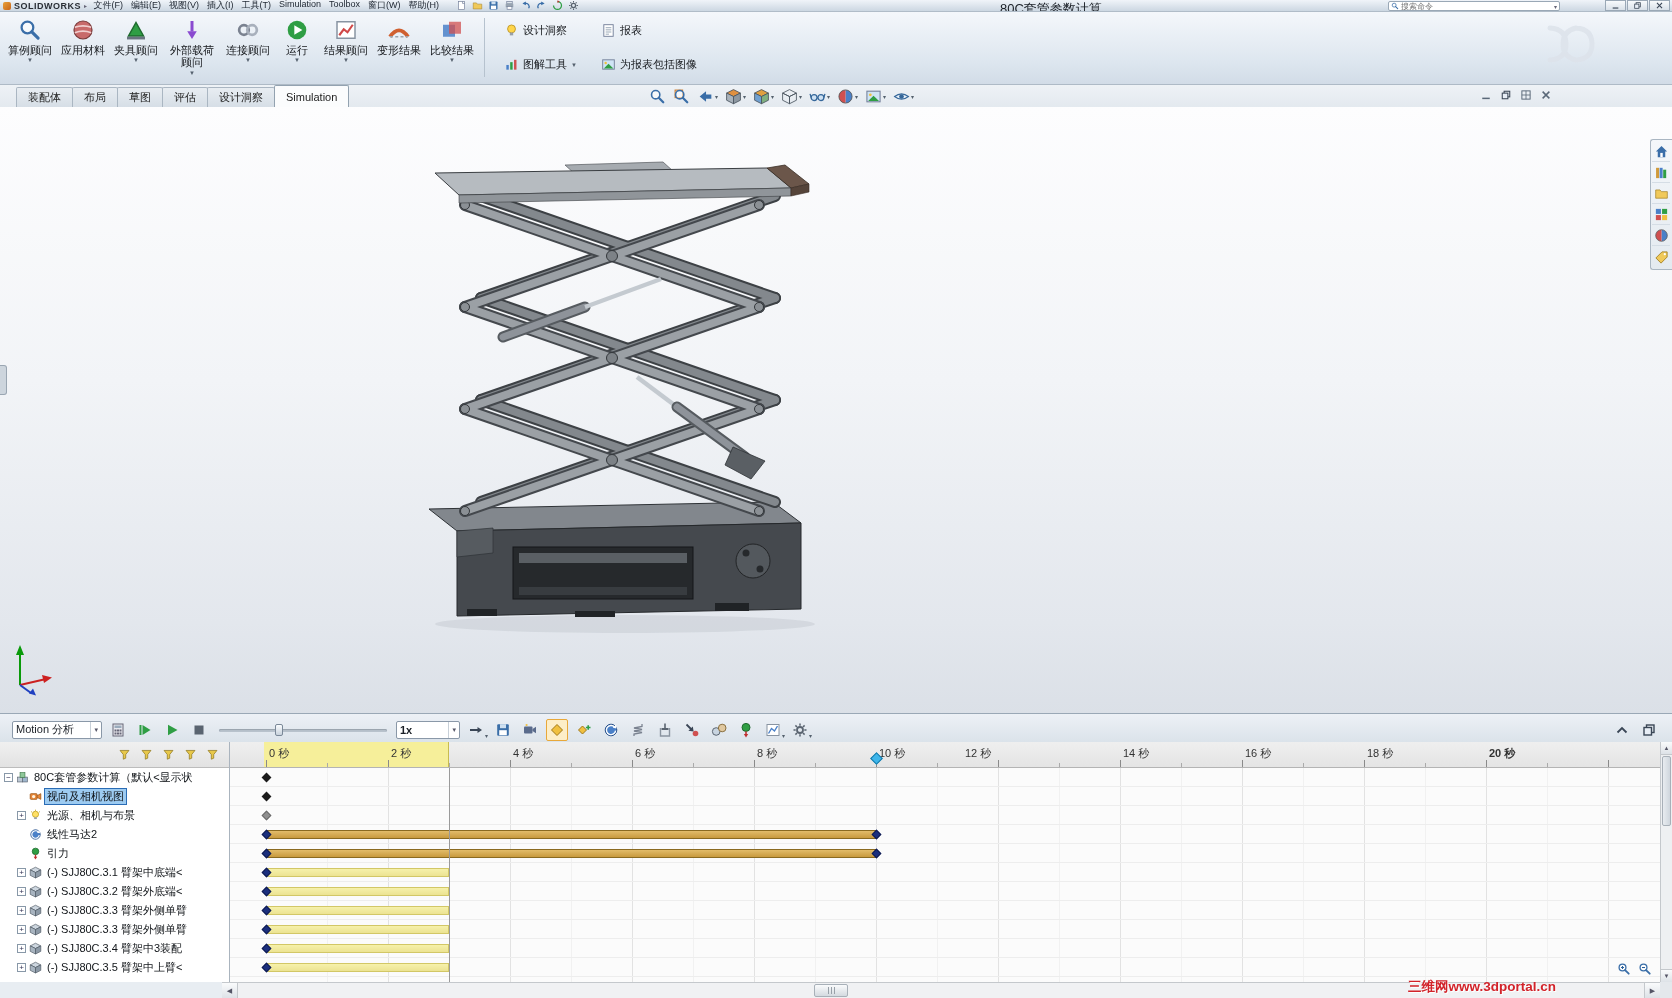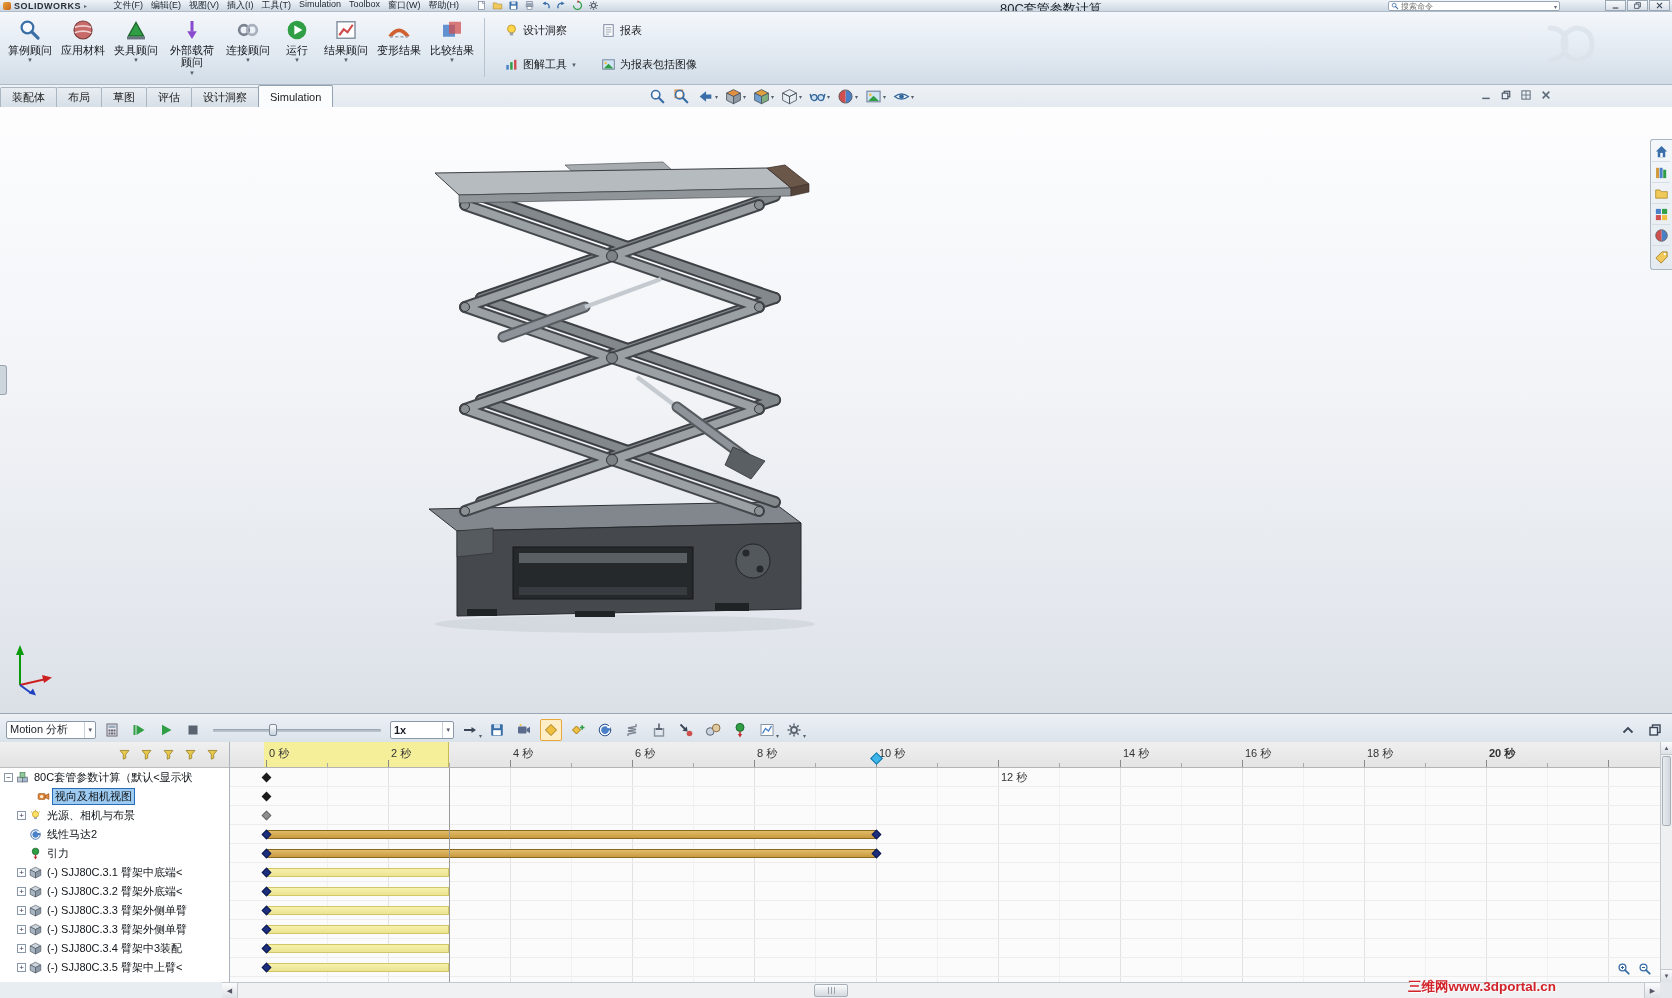--- a/index.html
+++ b/index.html
@@ -13,7 +13,7 @@
 .logo{display:flex;align-items:center;gap:3px;font-weight:bold;font-size:9px;color:#2a2f36;letter-spacing:.5px}
 .logo-mark{width:8px;height:8px;background:linear-gradient(135deg,#e8a03a,#c8651a);border-radius:2px;flex:none}
 .logo-arrow{font-size:6px;color:#667}
-.menus{display:flex;margin-left:20px}
+.menus{display:flex;margin-left:0}
 .menu-item{font-size:9px;color:#1d2530;padding:0 4px;white-space:nowrap}
 .quickbar{display:flex;gap:3px;margin-left:10px;align-items:center}
 .qbtn{width:13px;height:11px;display:inline-flex;align-items:center;justify-content:center}

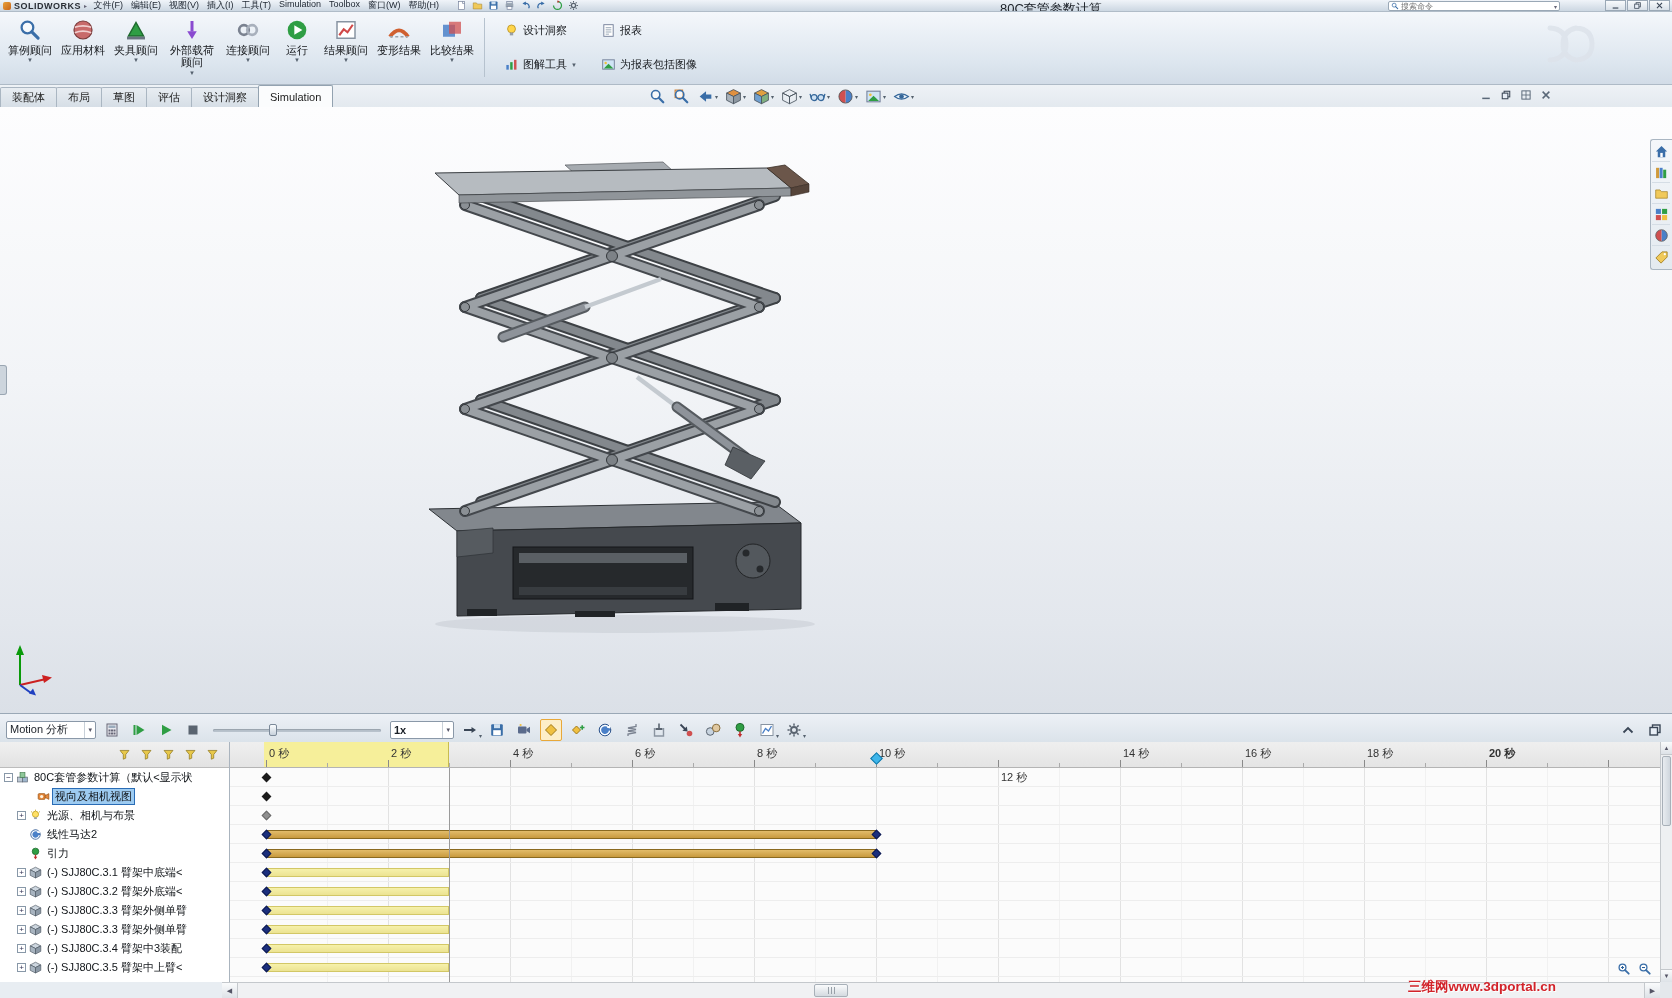--- a/index.html
+++ b/index.html
@@ -37,7 +37,7 @@
 
 
 .tabbar{position:absolute;left:0;top:85px;right:0;height:22px;background:linear-gradient(#eef2f6,#e3e9ef);display:flex;align-items:flex-end;z-index:30}
-.tabs{display:flex;height:24px;align-items:flex-end;padding-left:0}
+.tabs{display:flex;height:24px;align-items:flex-end;padding-left:16px}
 .tab{height:20px;display:flex;align-items:center;padding:0 11px;font-size:11px;color:#222;background:linear-gradient(#e8edf2,#d6dee6);border:1px solid #aab6c2;border-bottom:none;margin-right:-1px;border-radius:2px 2px 0 0}
 .tab.active{background:#fbfcfd;height:22px;border-color:#93a2b0;position:relative;z-index:2}
 .hud{position:absolute;left:648px;top:2px;display:flex;align-items:center;gap:5px}

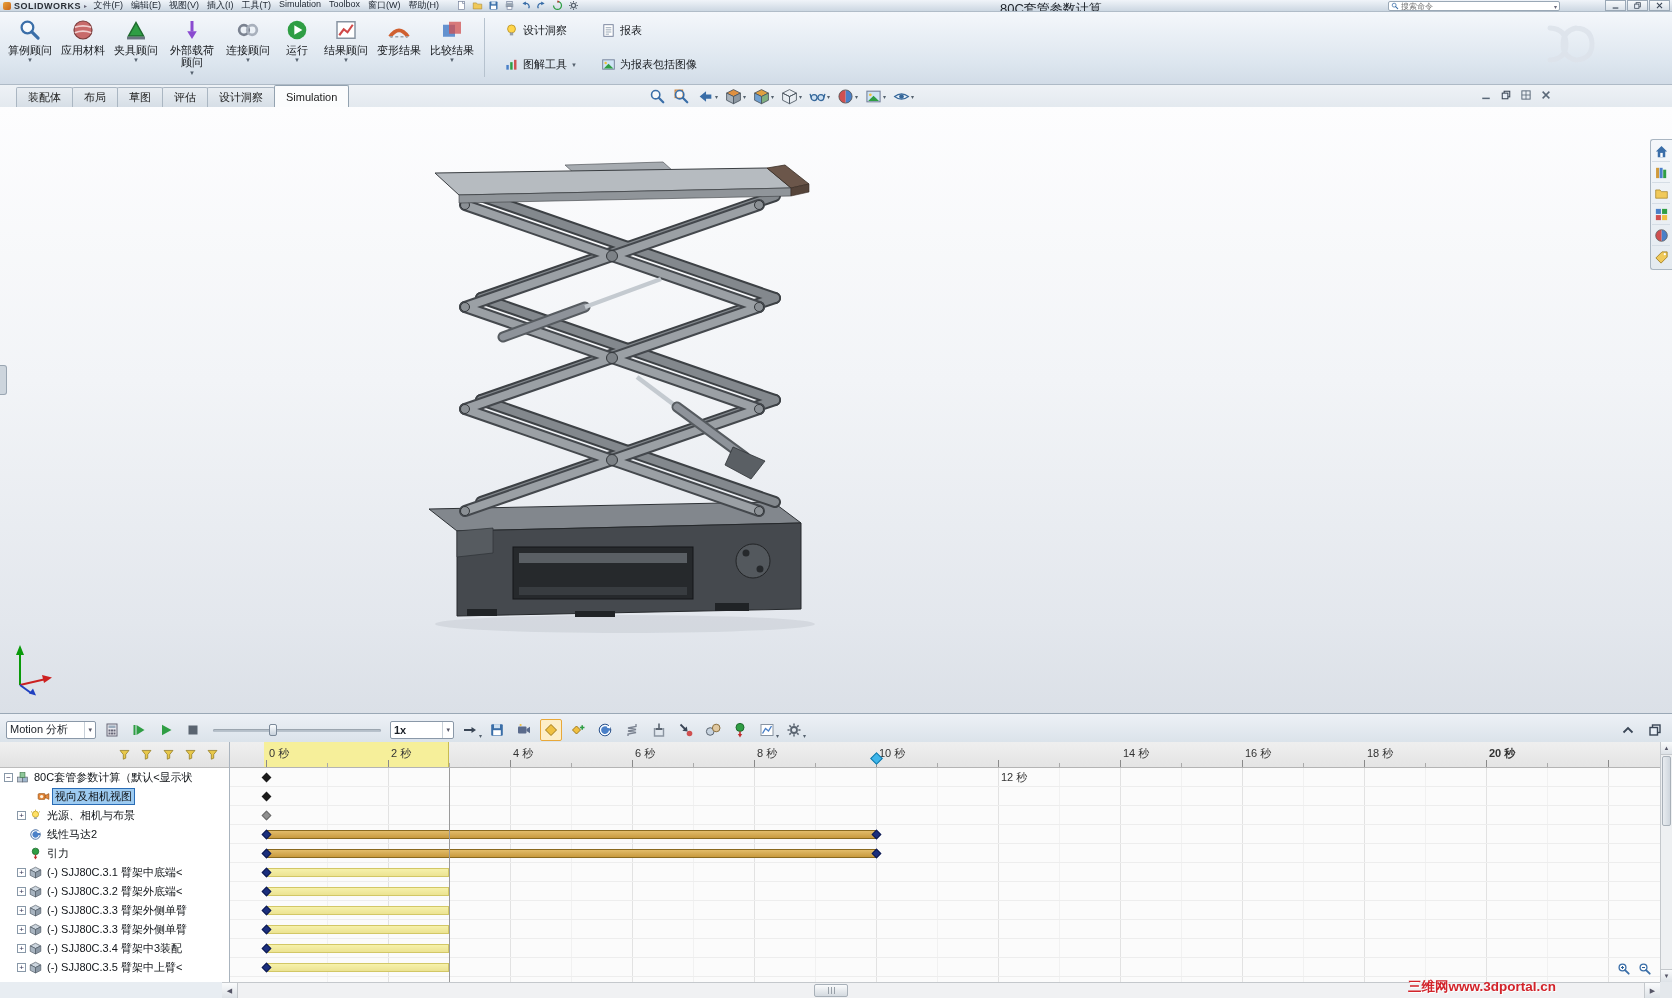--- a/index.html
+++ b/index.html
@@ -57,7 +57,7 @@
 
 
 .motion{position:absolute;left:0;top:713px;right:0;bottom:0;background:#e8edf2;border-top:1px solid #9aa8b6}
-.m-toolbar{position:absolute;left:0;top:0;right:0;height:32px;background:linear-gradient(#edf1f6,#d9e1e9);border-bottom:1px solid #b6c0ca;display:flex;align-items:center;padding:0 6px;gap:5px}
+.m-toolbar{position:absolute;left:0;top:0;right:0;height:32px;background:linear-gradient(#edf1f6,#d9e1e9);border-bottom:1px solid #b6c0ca;display:flex;align-items:center;padding:0 12px;gap:5px}
 .m-select{height:18px;background:#fff;border:1px solid #8a98a8;border-radius:2px;display:flex;align-items:center;font-size:11px;padding:0 3px;gap:4px;color:#1a1f26;flex:none}
 .sel-arr{font-size:7px;color:#556;border-left:1px solid #c8d0d8;padding-left:3px;align-self:stretch;display:flex;align-items:center}
 .m-slider{width:168px;height:16px;position:relative;margin:0 4px;flex:none}

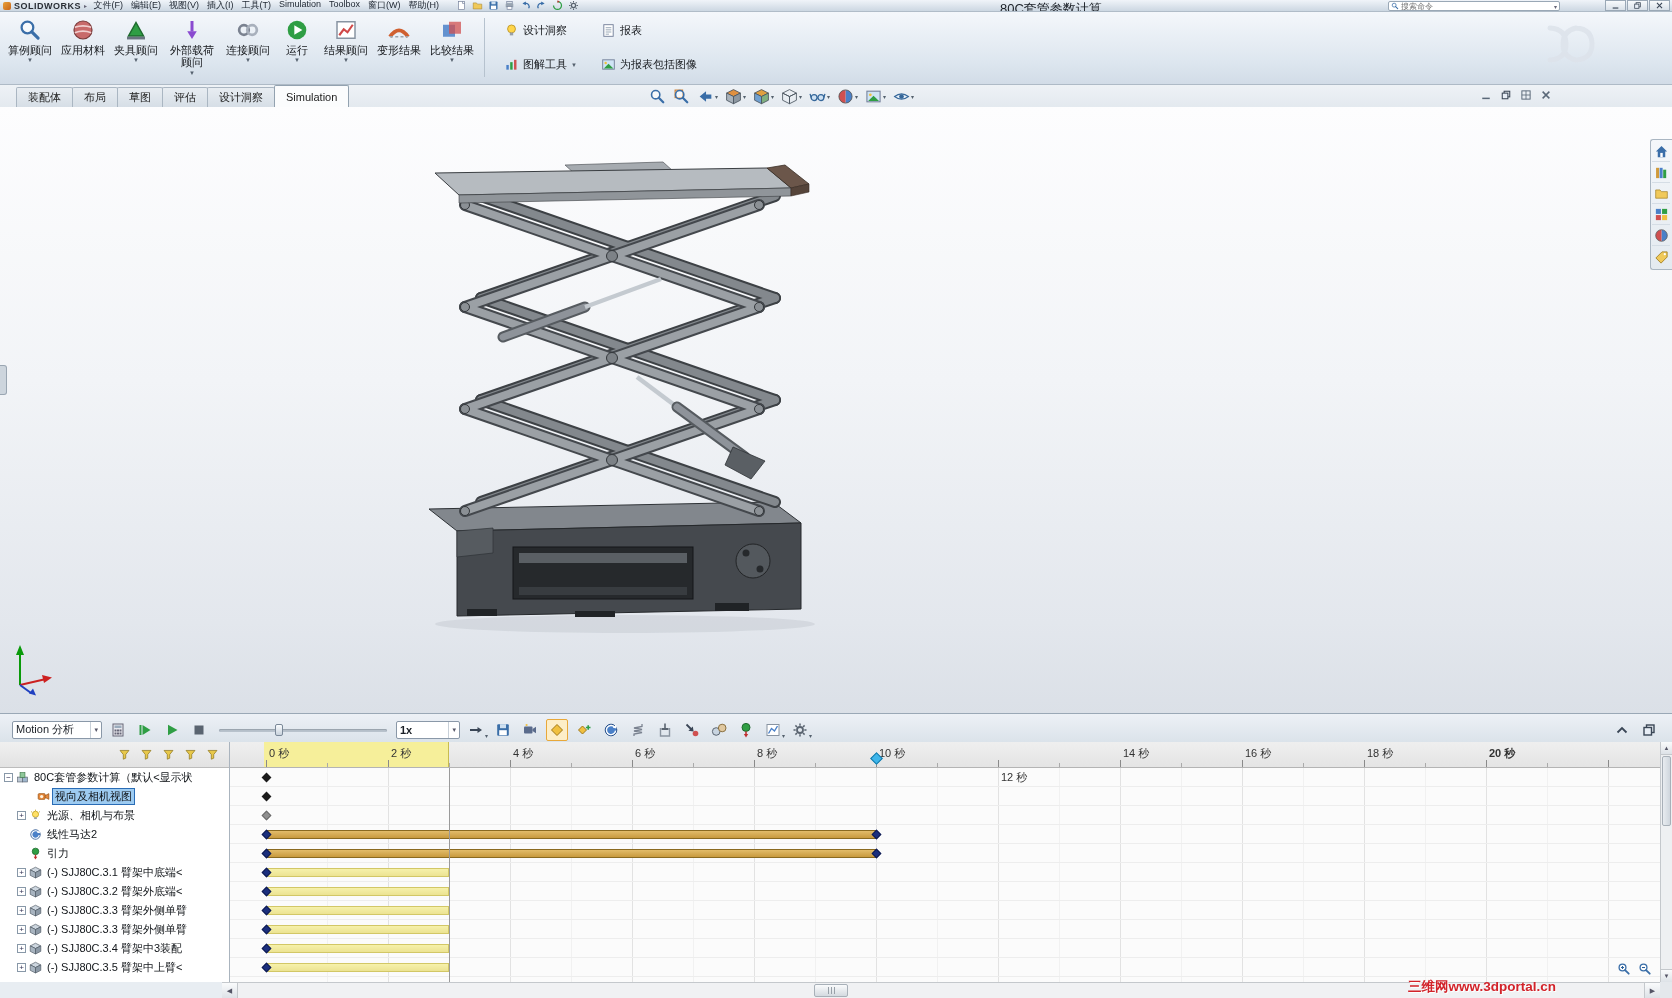--- a/index.html
+++ b/index.html
@@ -1049,7 +1049,7 @@
             <span class="tick-label" style="left: 405px;">6 秒</span>
             <span class="tick-label" style="left: 527px;">8 秒</span>
             <span class="tick-label" style="left: 649px;">10 秒</span>
-            <span class="tick-label" style="left: 771px; margin-top: 24px;">12 秒</span>
+            <span class="tick-label" style="left: 735px;">12 秒</span>
             <span class="tick-label" style="left: 893px;">14 秒</span>
             <span class="tick-label" style="left: 1015px;">16 秒</span>
             <span class="tick-label" style="left: 1137px;">18 秒</span>

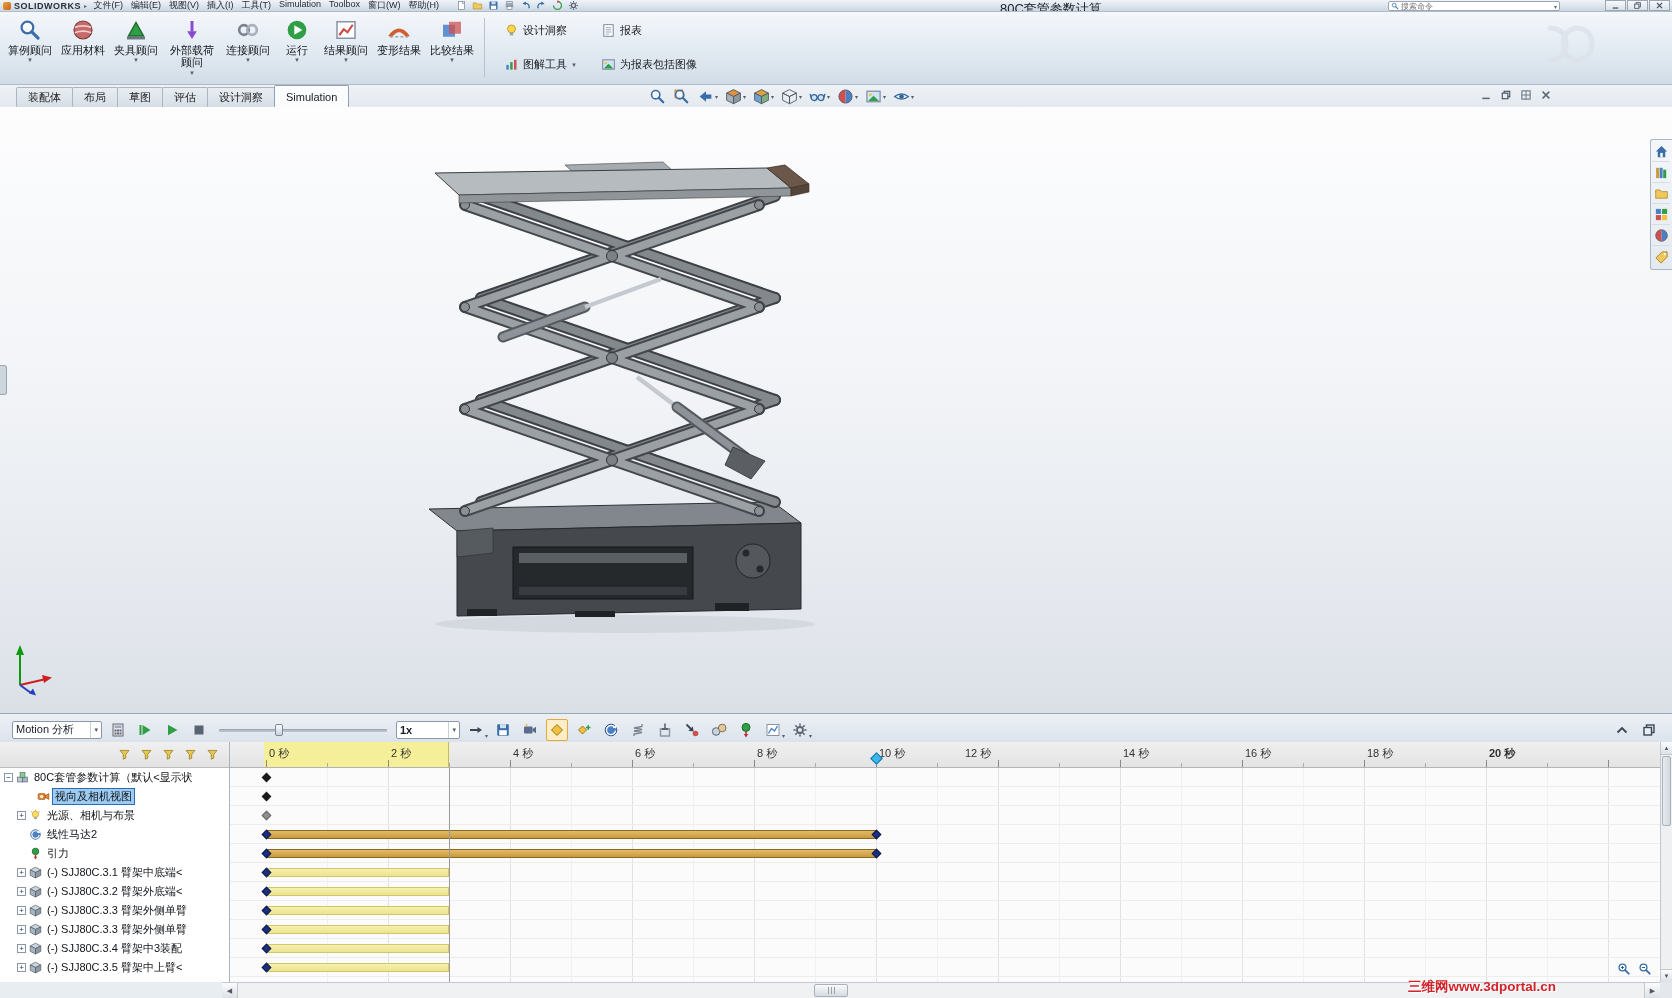--- a/index.html
+++ b/index.html
@@ -905,7 +905,7 @@
               </span>
               <span class="t-label">80C套管参数计算（默认&lt;显示状</span>
             </div>
-            <div class="t-row" style="padding-left: 25px;">
+            <div class="t-row" style="padding-left: 17px;">
               <span class="exp none">−</span>
               <span class="ic">
                 <svg width="13" height="13" viewBox="0 0 16 16">

